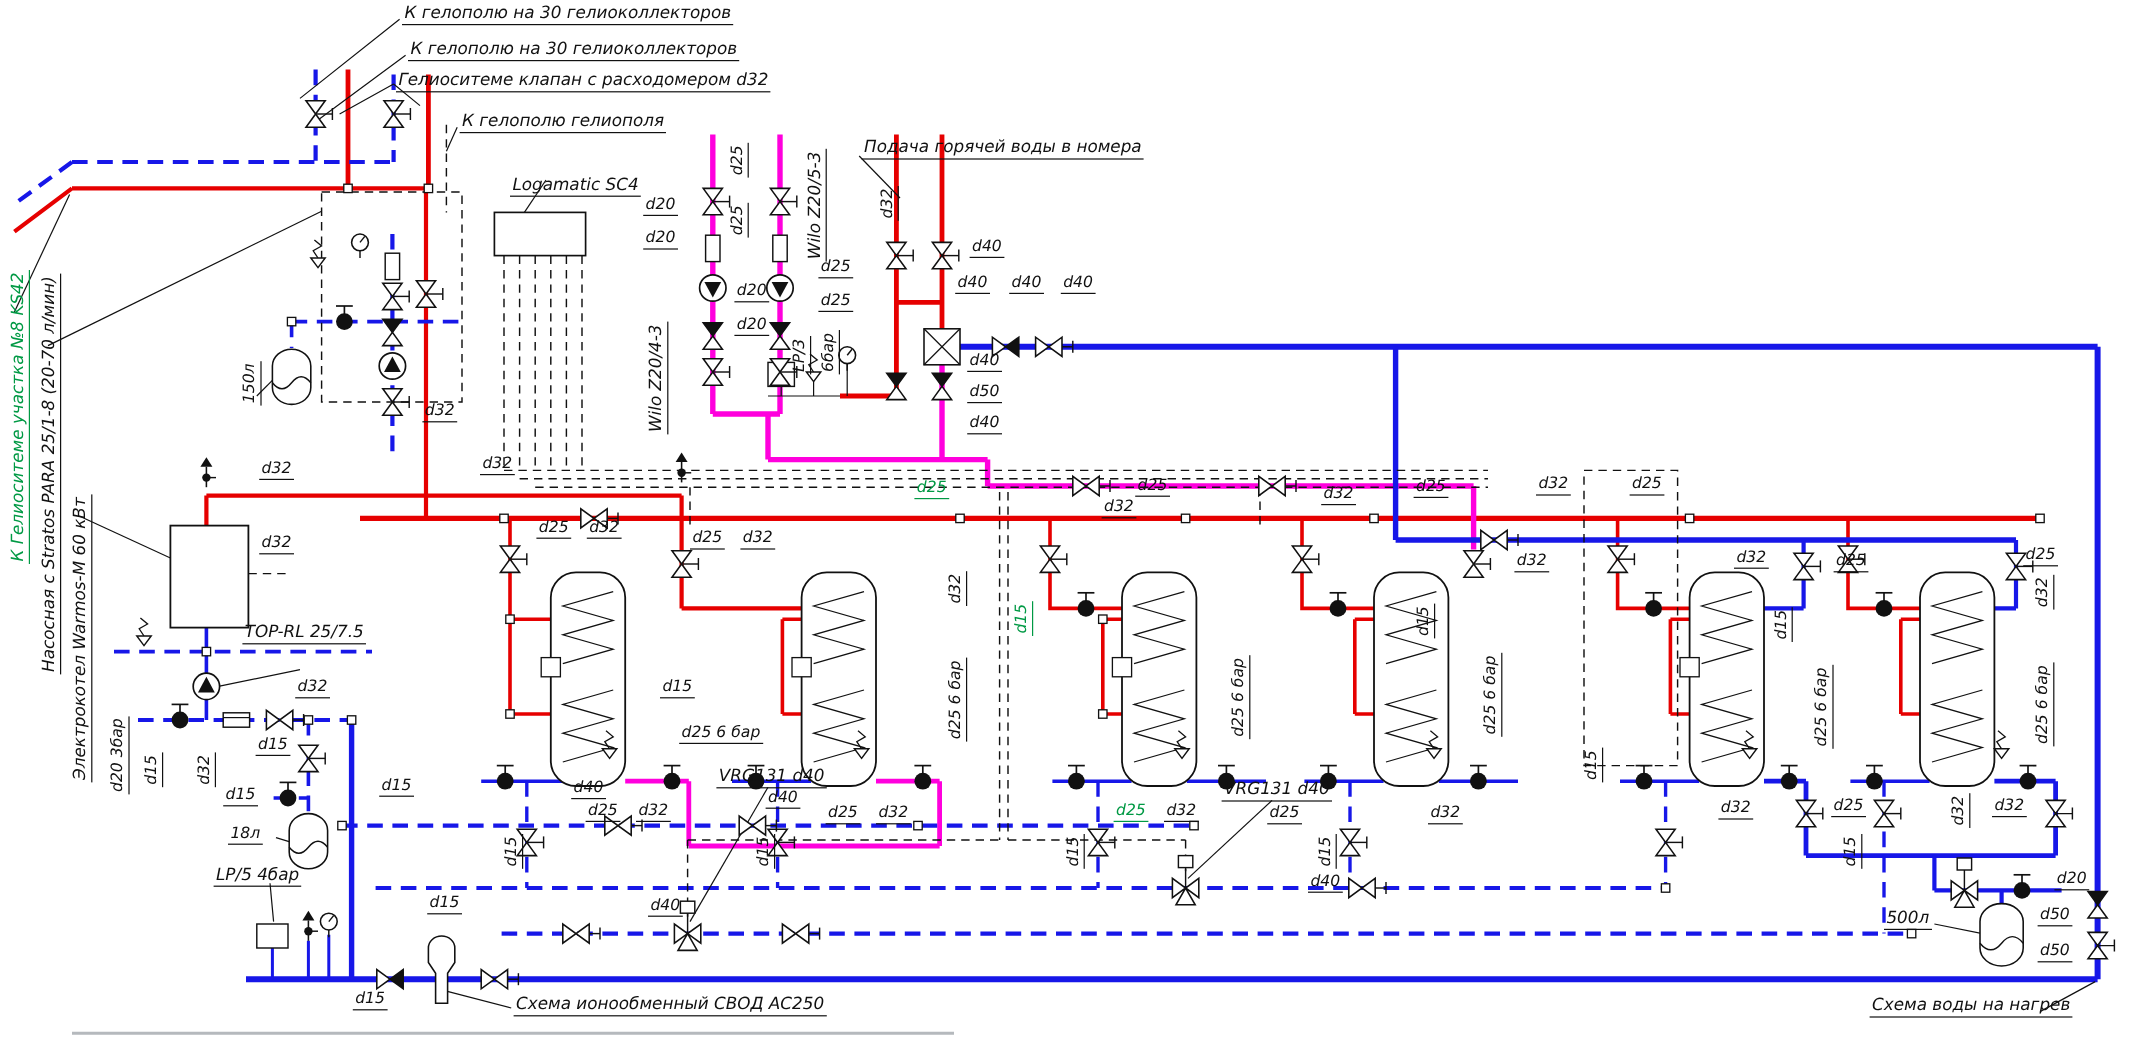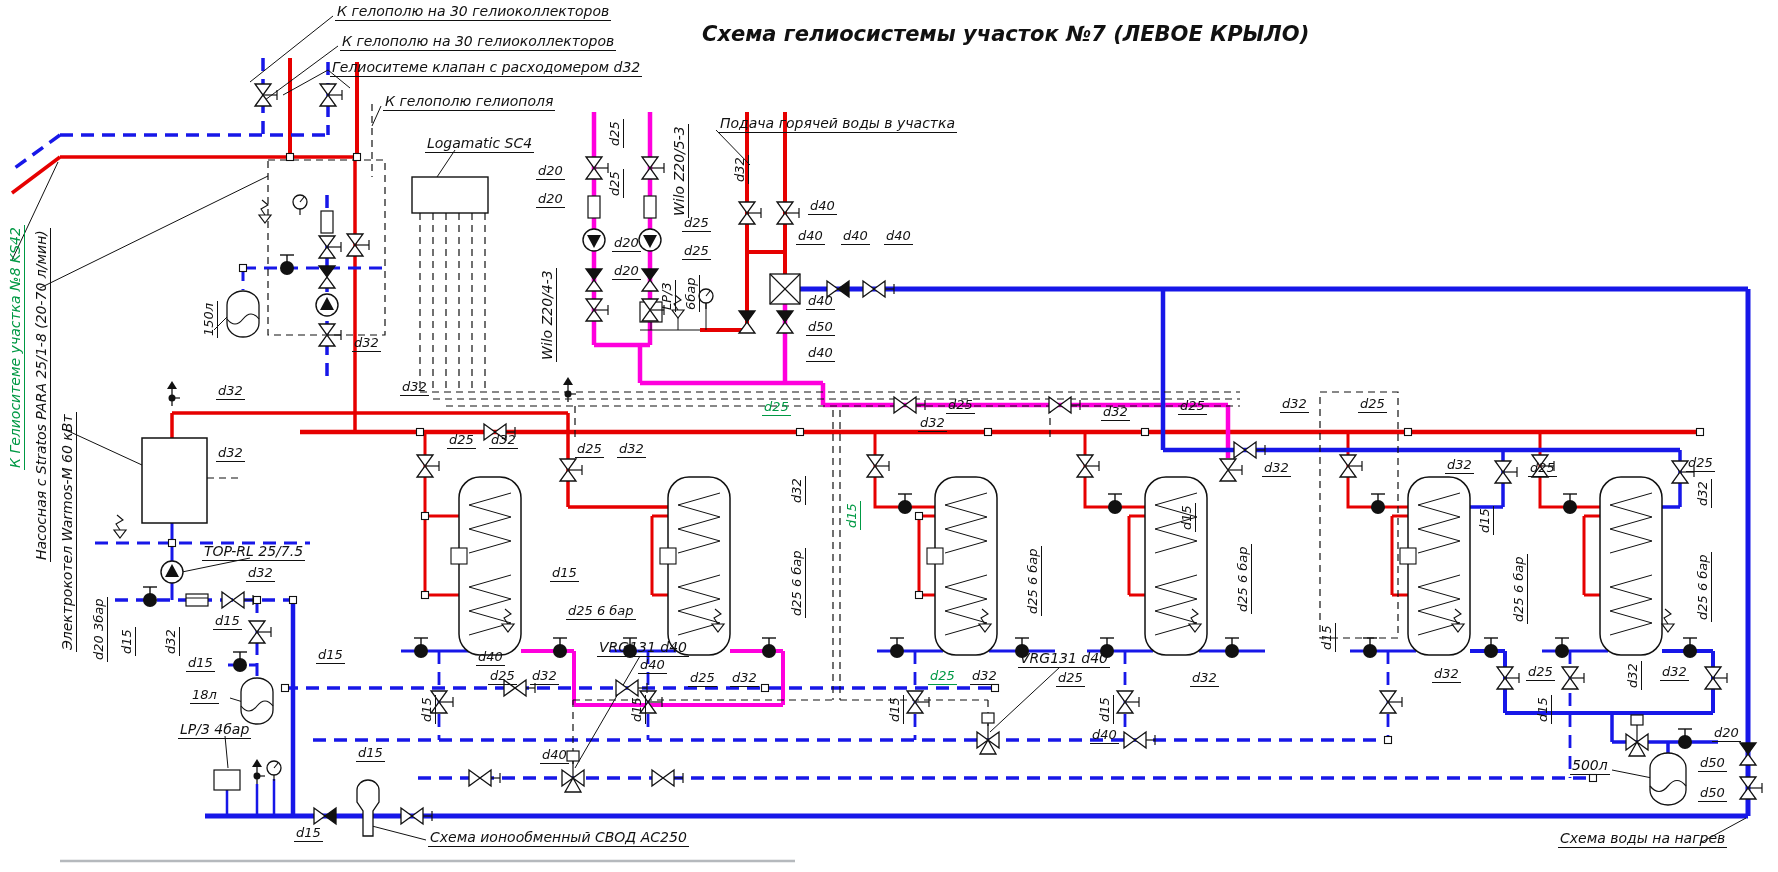--- a/index.html
+++ b/index.html
@@ -329,7 +329,6 @@
 </g>
 </svg>
 
-<div class="l t" style="left:700px;top:22px">Схема гелиосистемы участок №7 (ЛЕВОЕ КРЫЛО)</div>
 
 <div class="l" style="left:335px;top:4px">К гелополю на 30 гелиоколлекторов</div>
 <div class="l" style="left:340px;top:34px">К гелополю на 30 гелиоколлекторов</div>

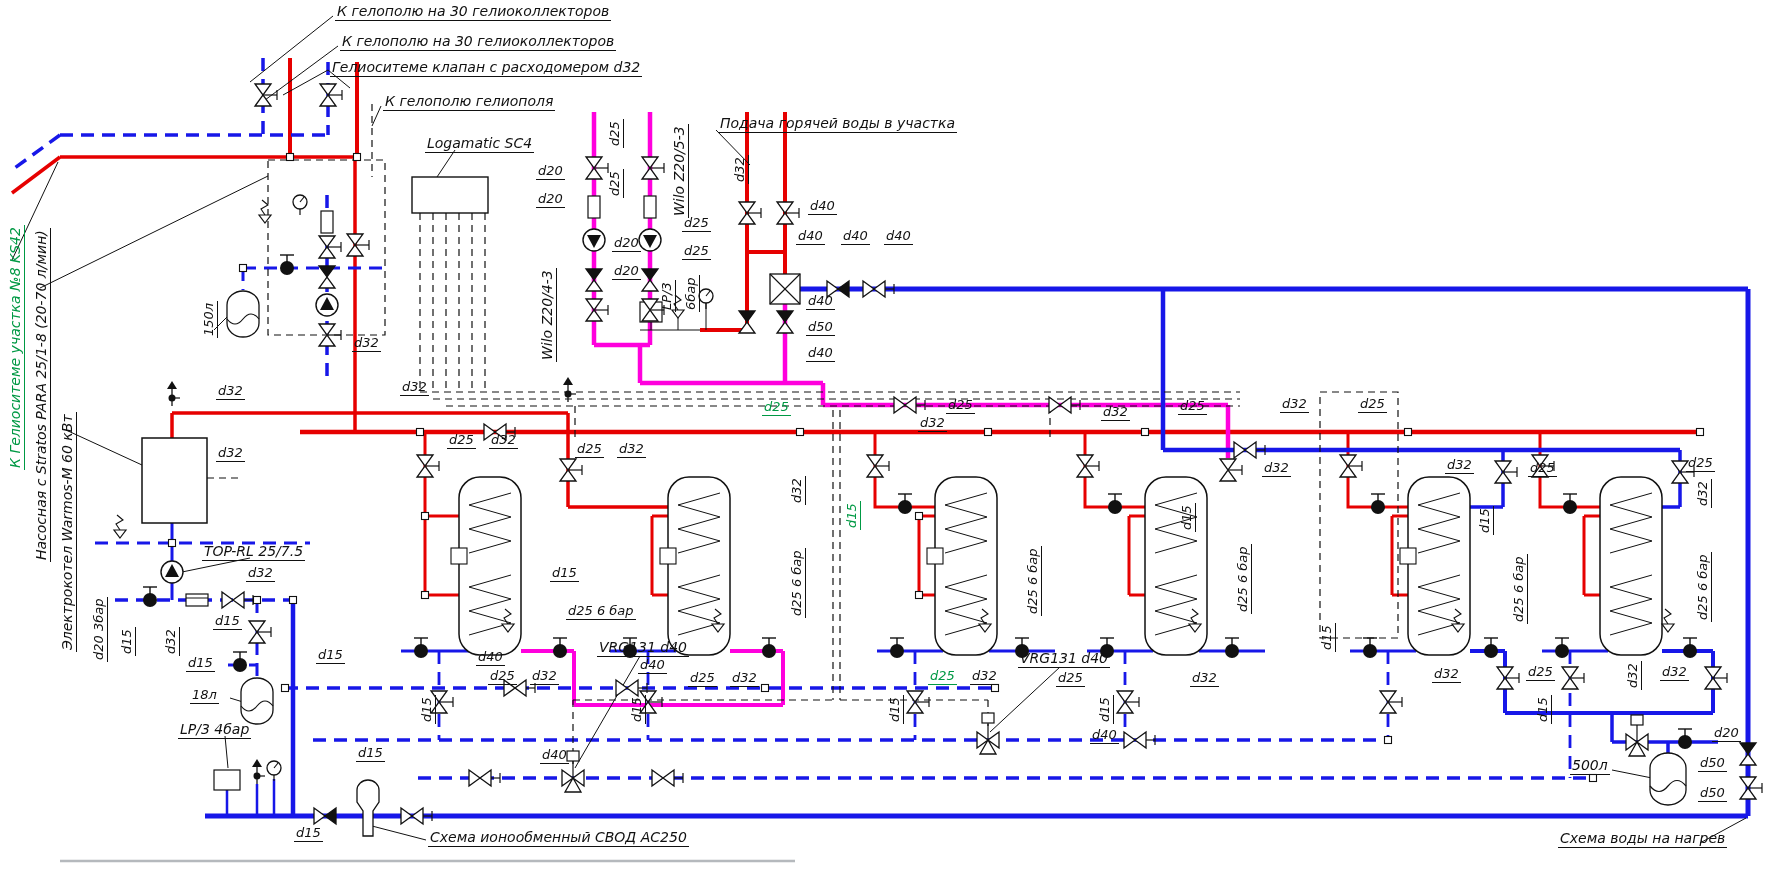--- a/index.html
+++ b/index.html
@@ -335,7 +335,7 @@
 <div class="l" style="left:330px;top:60px">Гелиоситеме клапан с расходомером d32</div>
 <div class="l" style="left:383px;top:94px">К гелополю гелиополя</div>
 <div class="l" style="left:425px;top:136px">Logamatic SC4</div>
-<div class="l" style="left:718px;top:116px">Подача горячей воды в участка</div>
+<div class="l" style="left:718px;top:116px">Подача горячей воды в номера</div>
 
 <div class="l sm" style="left:536px;top:164px">d20</div>
 <div class="l sm" style="left:536px;top:192px">d20</div>

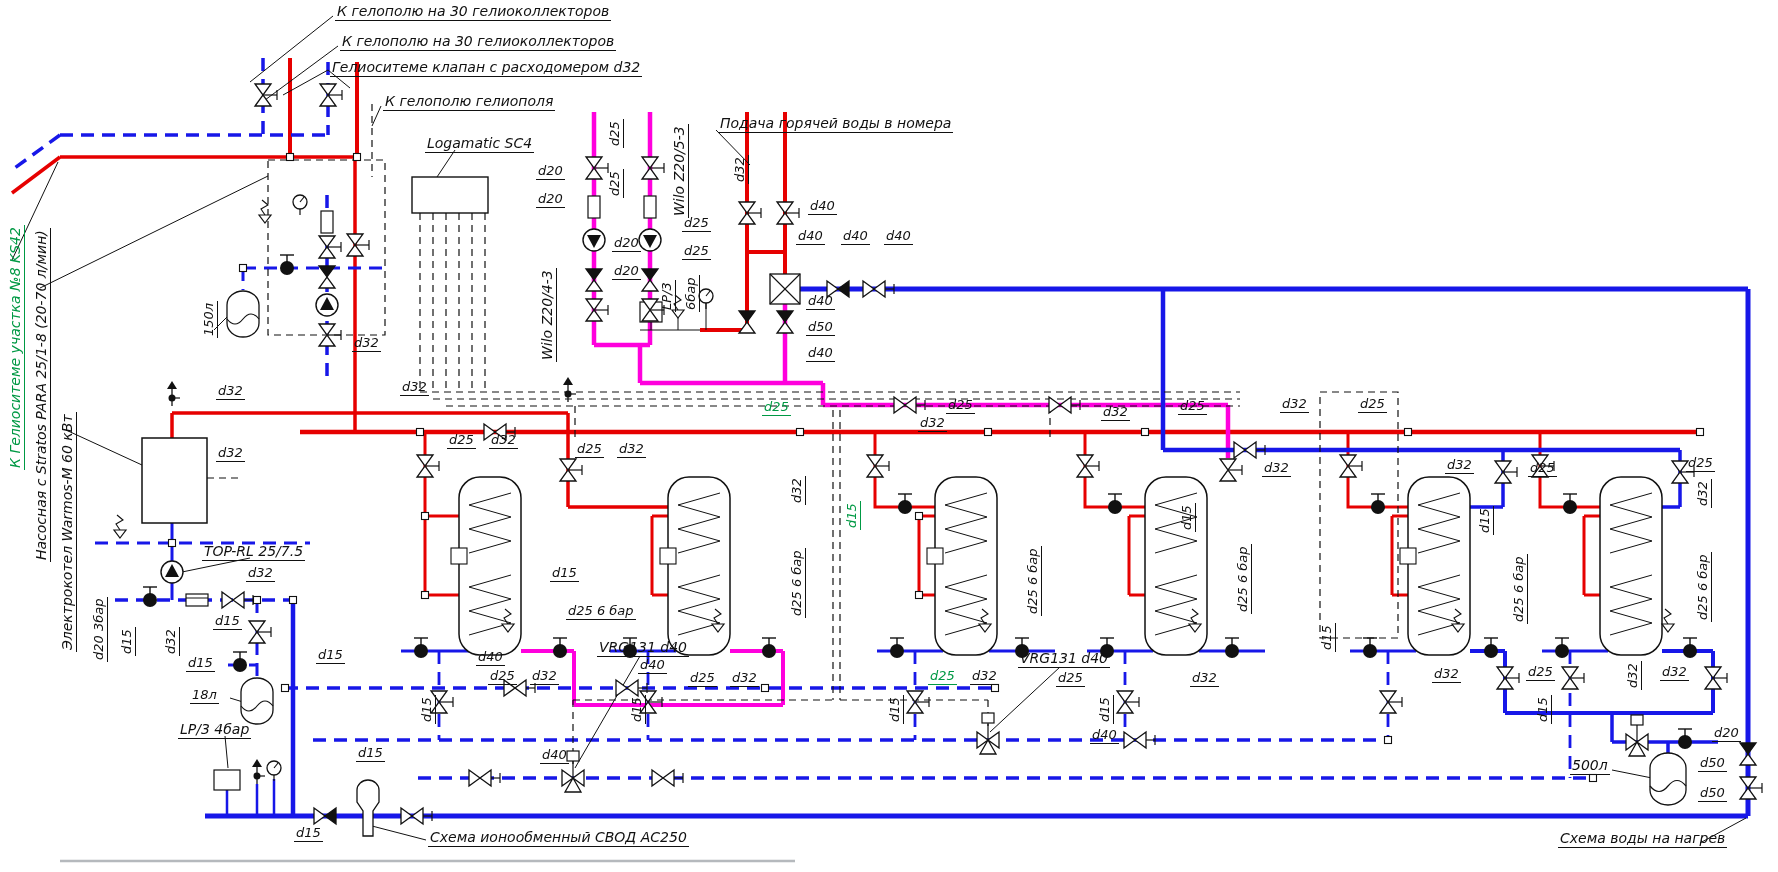--- a/index.html
+++ b/index.html
@@ -334,7 +334,7 @@
 <div class="l" style="left:340px;top:34px">К гелополю на 30 гелиоколлекторов</div>
 <div class="l" style="left:330px;top:60px">Гелиоситеме клапан с расходомером d32</div>
 <div class="l" style="left:383px;top:94px">К гелополю гелиополя</div>
-<div class="l" style="left:425px;top:136px">Logamatic SC4</div>
+<div class="l" style="left:425px;top:147px">Logamatic SC4</div>
 <div class="l" style="left:718px;top:116px">Подача горячей воды в номера</div>
 
 <div class="l sm" style="left:536px;top:164px">d20</div>

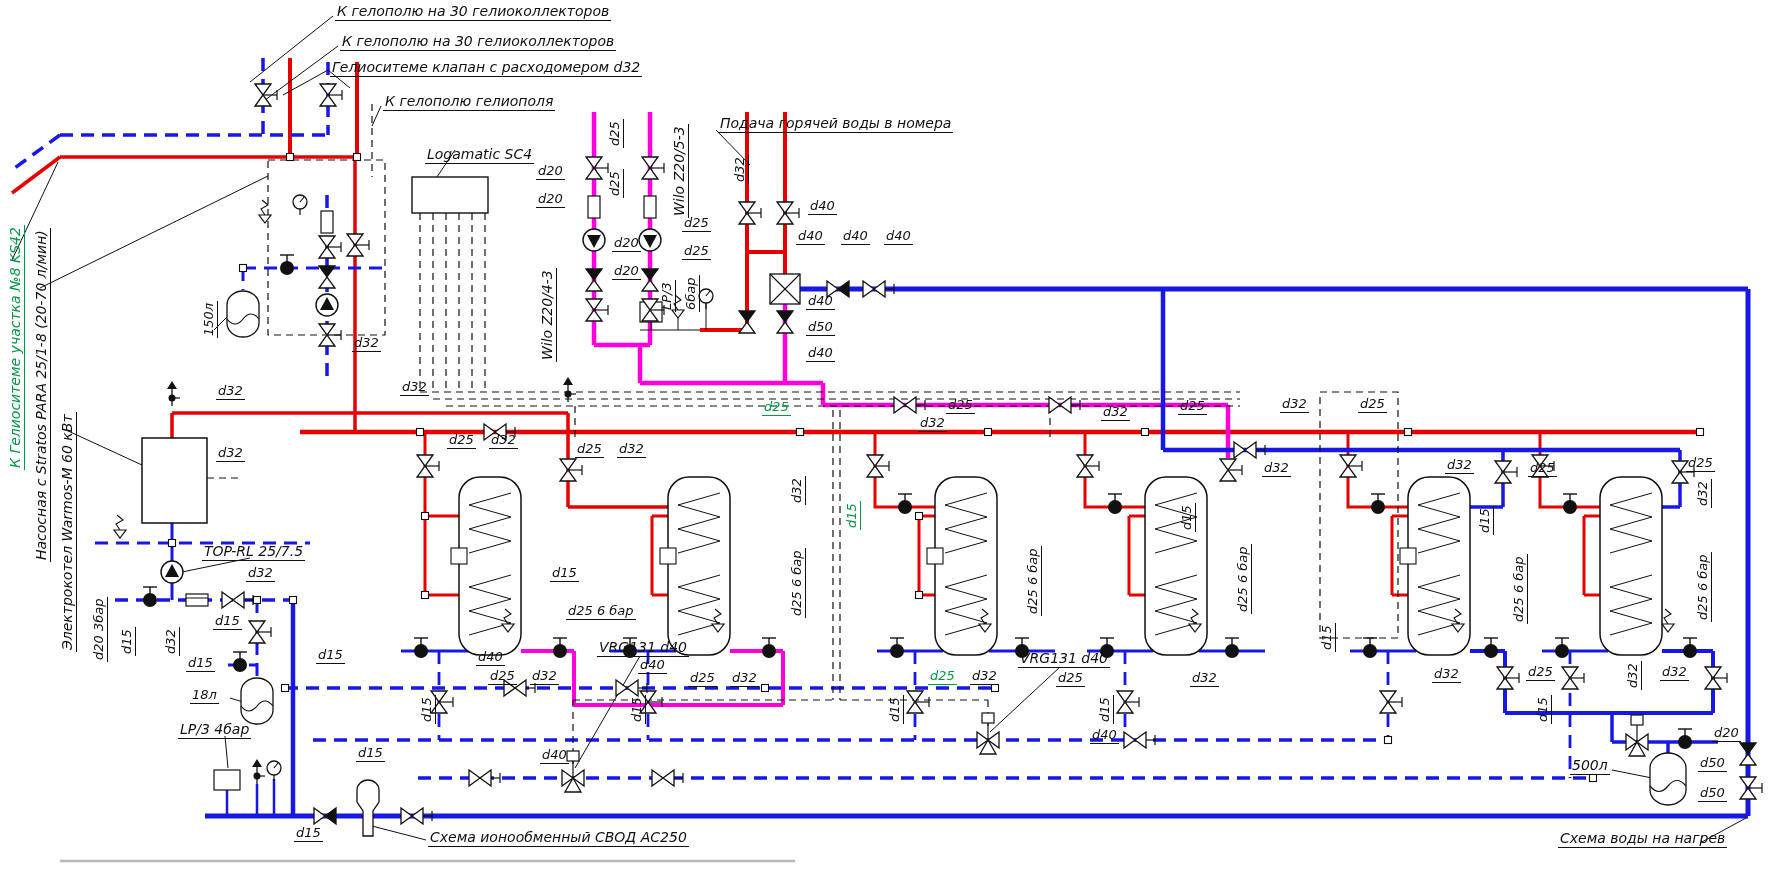--- a/index.html
+++ b/index.html
@@ -366,7 +366,7 @@
 <div class="l sm" style="left:216px;top:384px">d32</div>
 <div class="l sm" style="left:216px;top:446px">d32</div>
 <div class="l sm r" style="left:202px;top:338px">150л</div>
-<div class="l" style="left:202px;top:544px">TOP-RL 25/7.5</div>
+<div class="l" style="left:202px;top:520px">TOP-RL 25/7.5</div>
 <div class="l sm" style="left:246px;top:566px">d32</div>
 <div class="l sm r" style="left:120px;top:656px">d15</div>
 <div class="l sm r" style="left:164px;top:656px">d32</div>

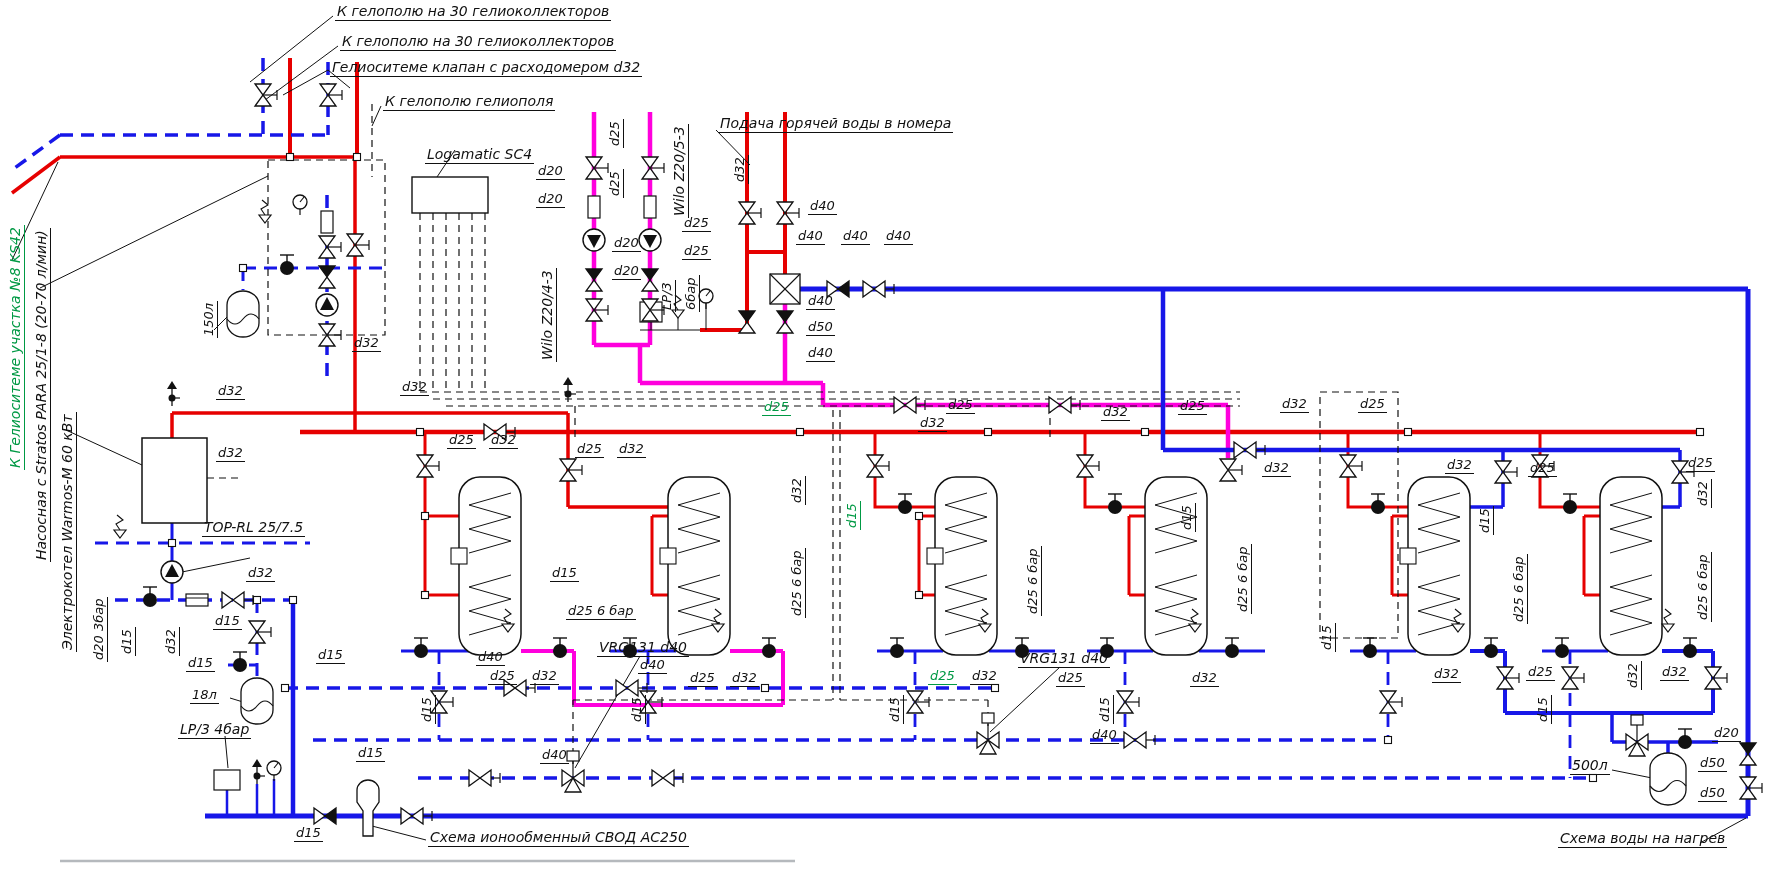--- a/index.html
+++ b/index.html
@@ -373,7 +373,7 @@
 <div class="l sm" style="left:213px;top:614px">d15</div>
 <div class="l sm" style="left:186px;top:656px">d15</div>
 <div class="l sm" style="left:190px;top:688px">18л</div>
-<div class="l" style="left:178px;top:722px">LP/3 4бар</div>
+<div class="l" style="left:178px;top:722px">LP/5 4бар</div>
 <div class="l sm" style="left:294px;top:826px">d15</div>
 <div class="l" style="left:428px;top:830px">Схема ионообменный СВОД АС250</div>
 

